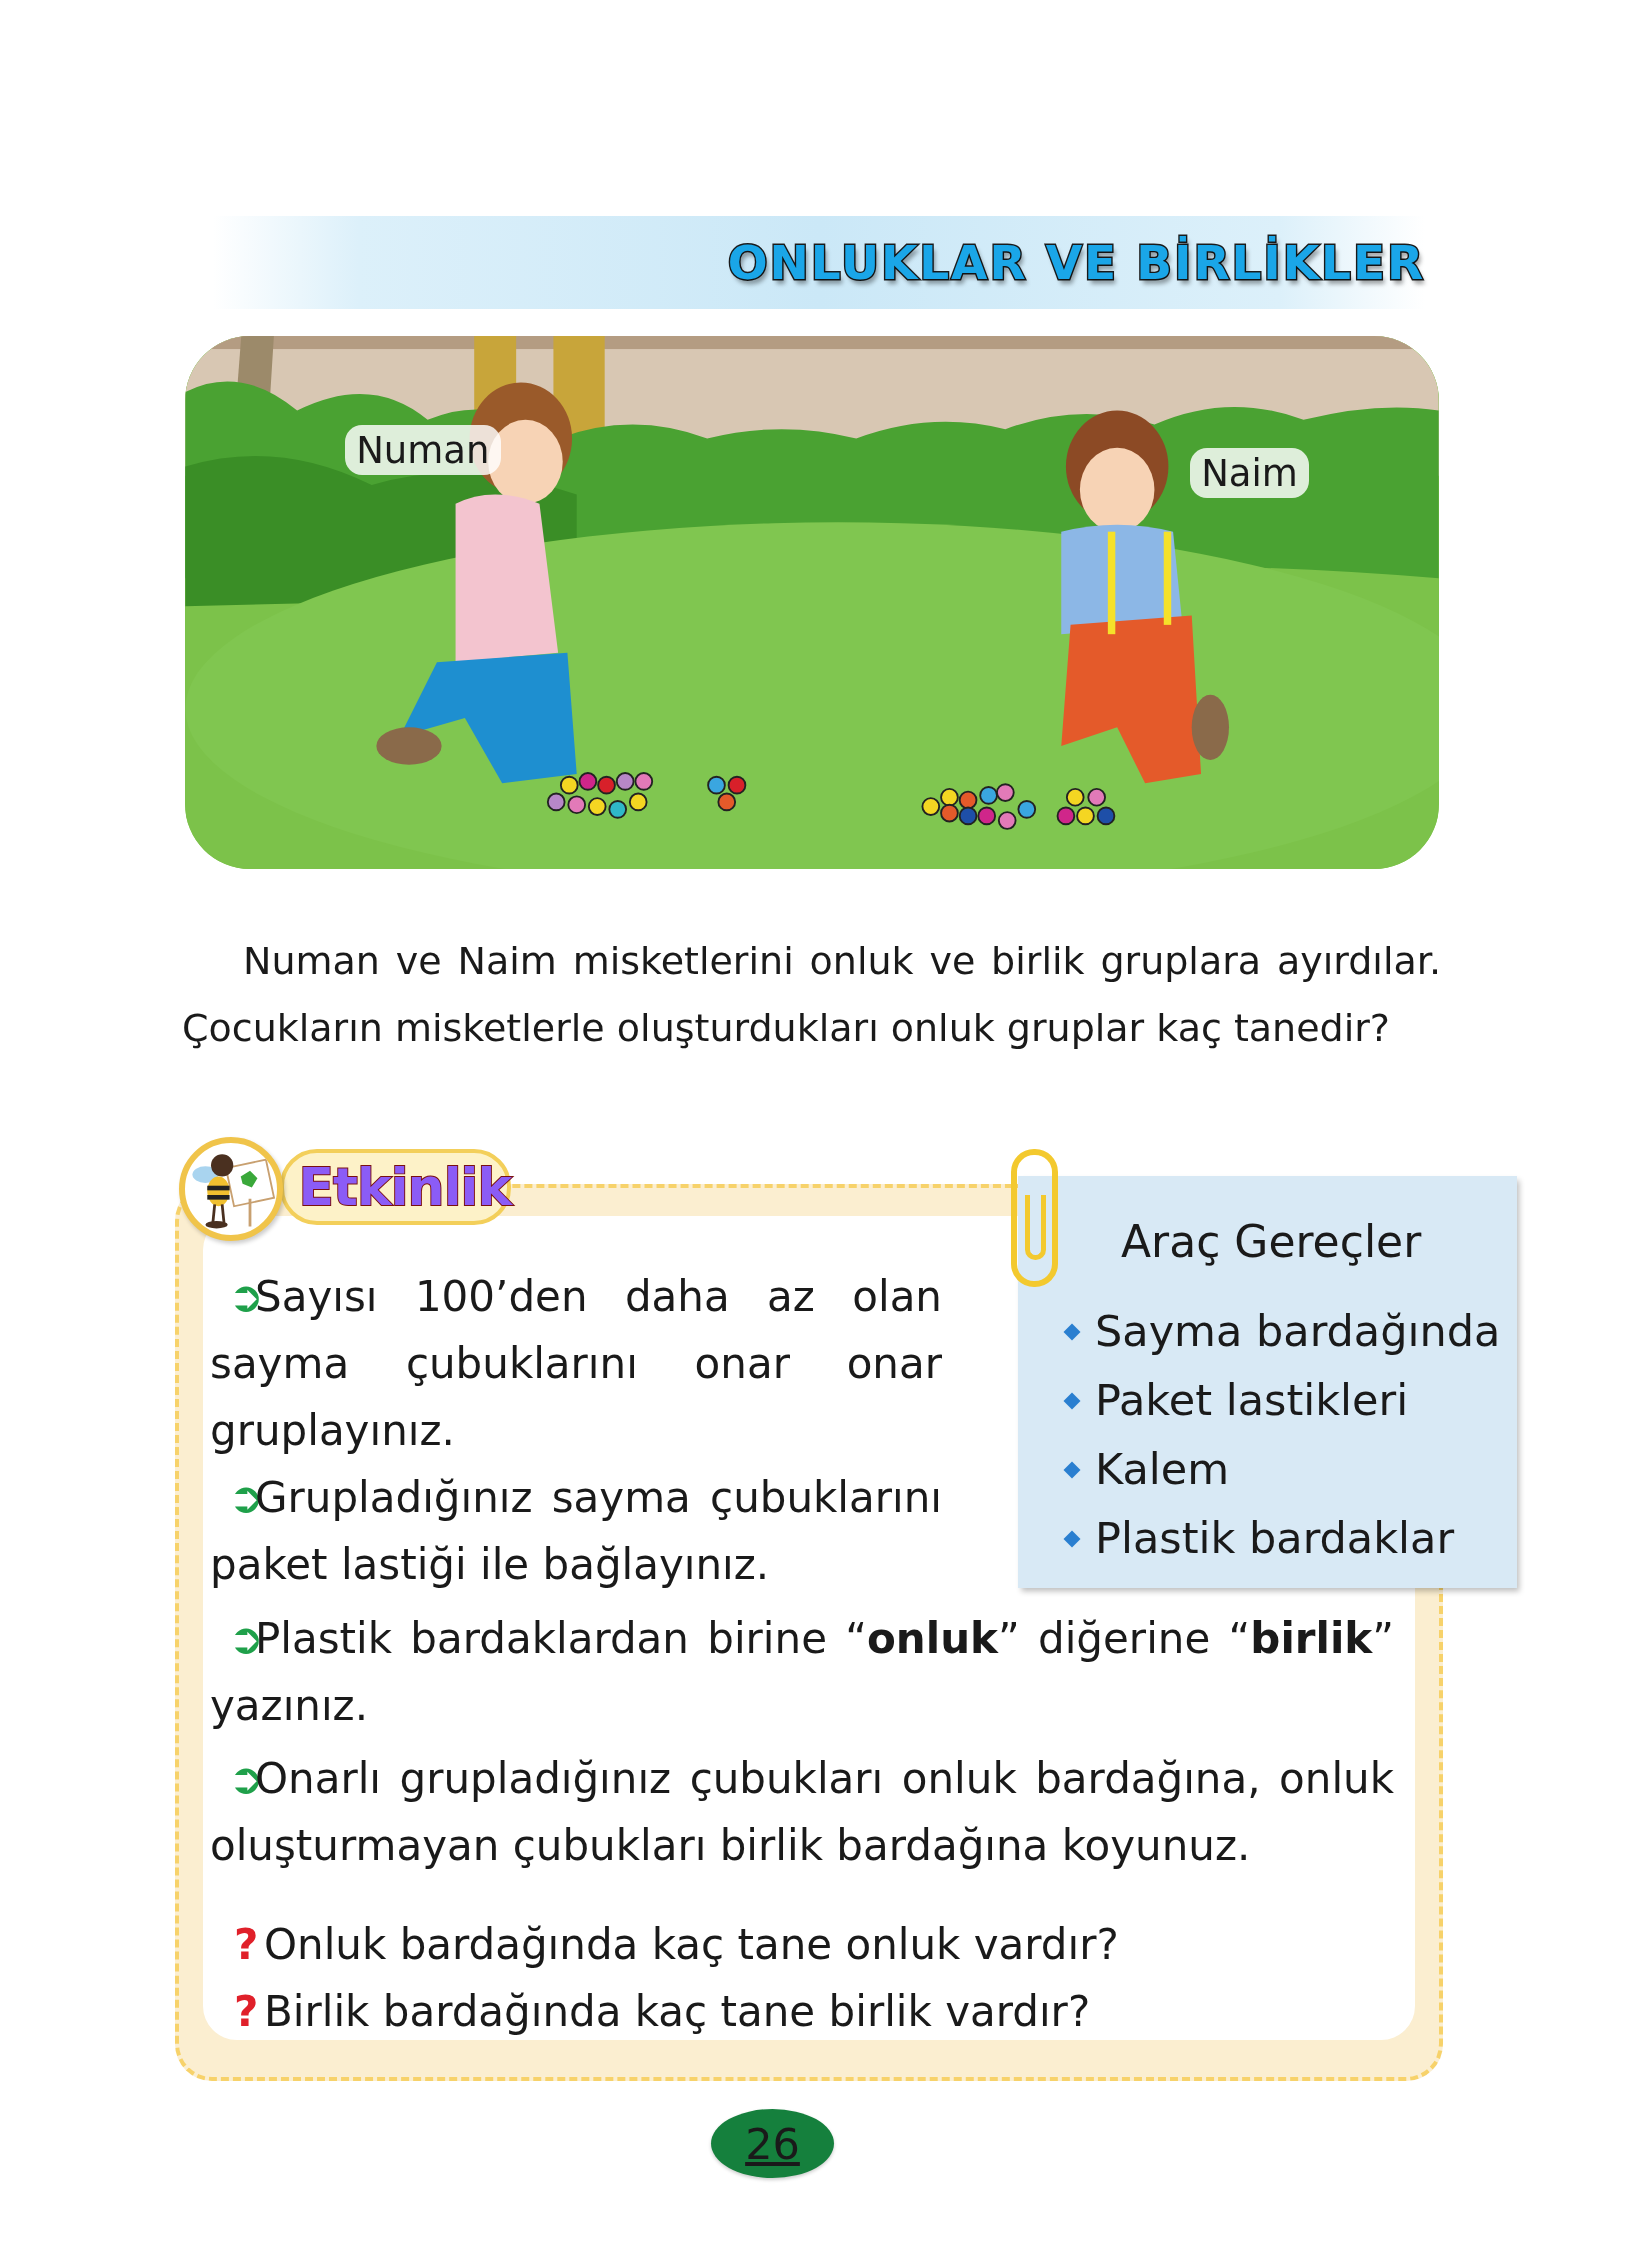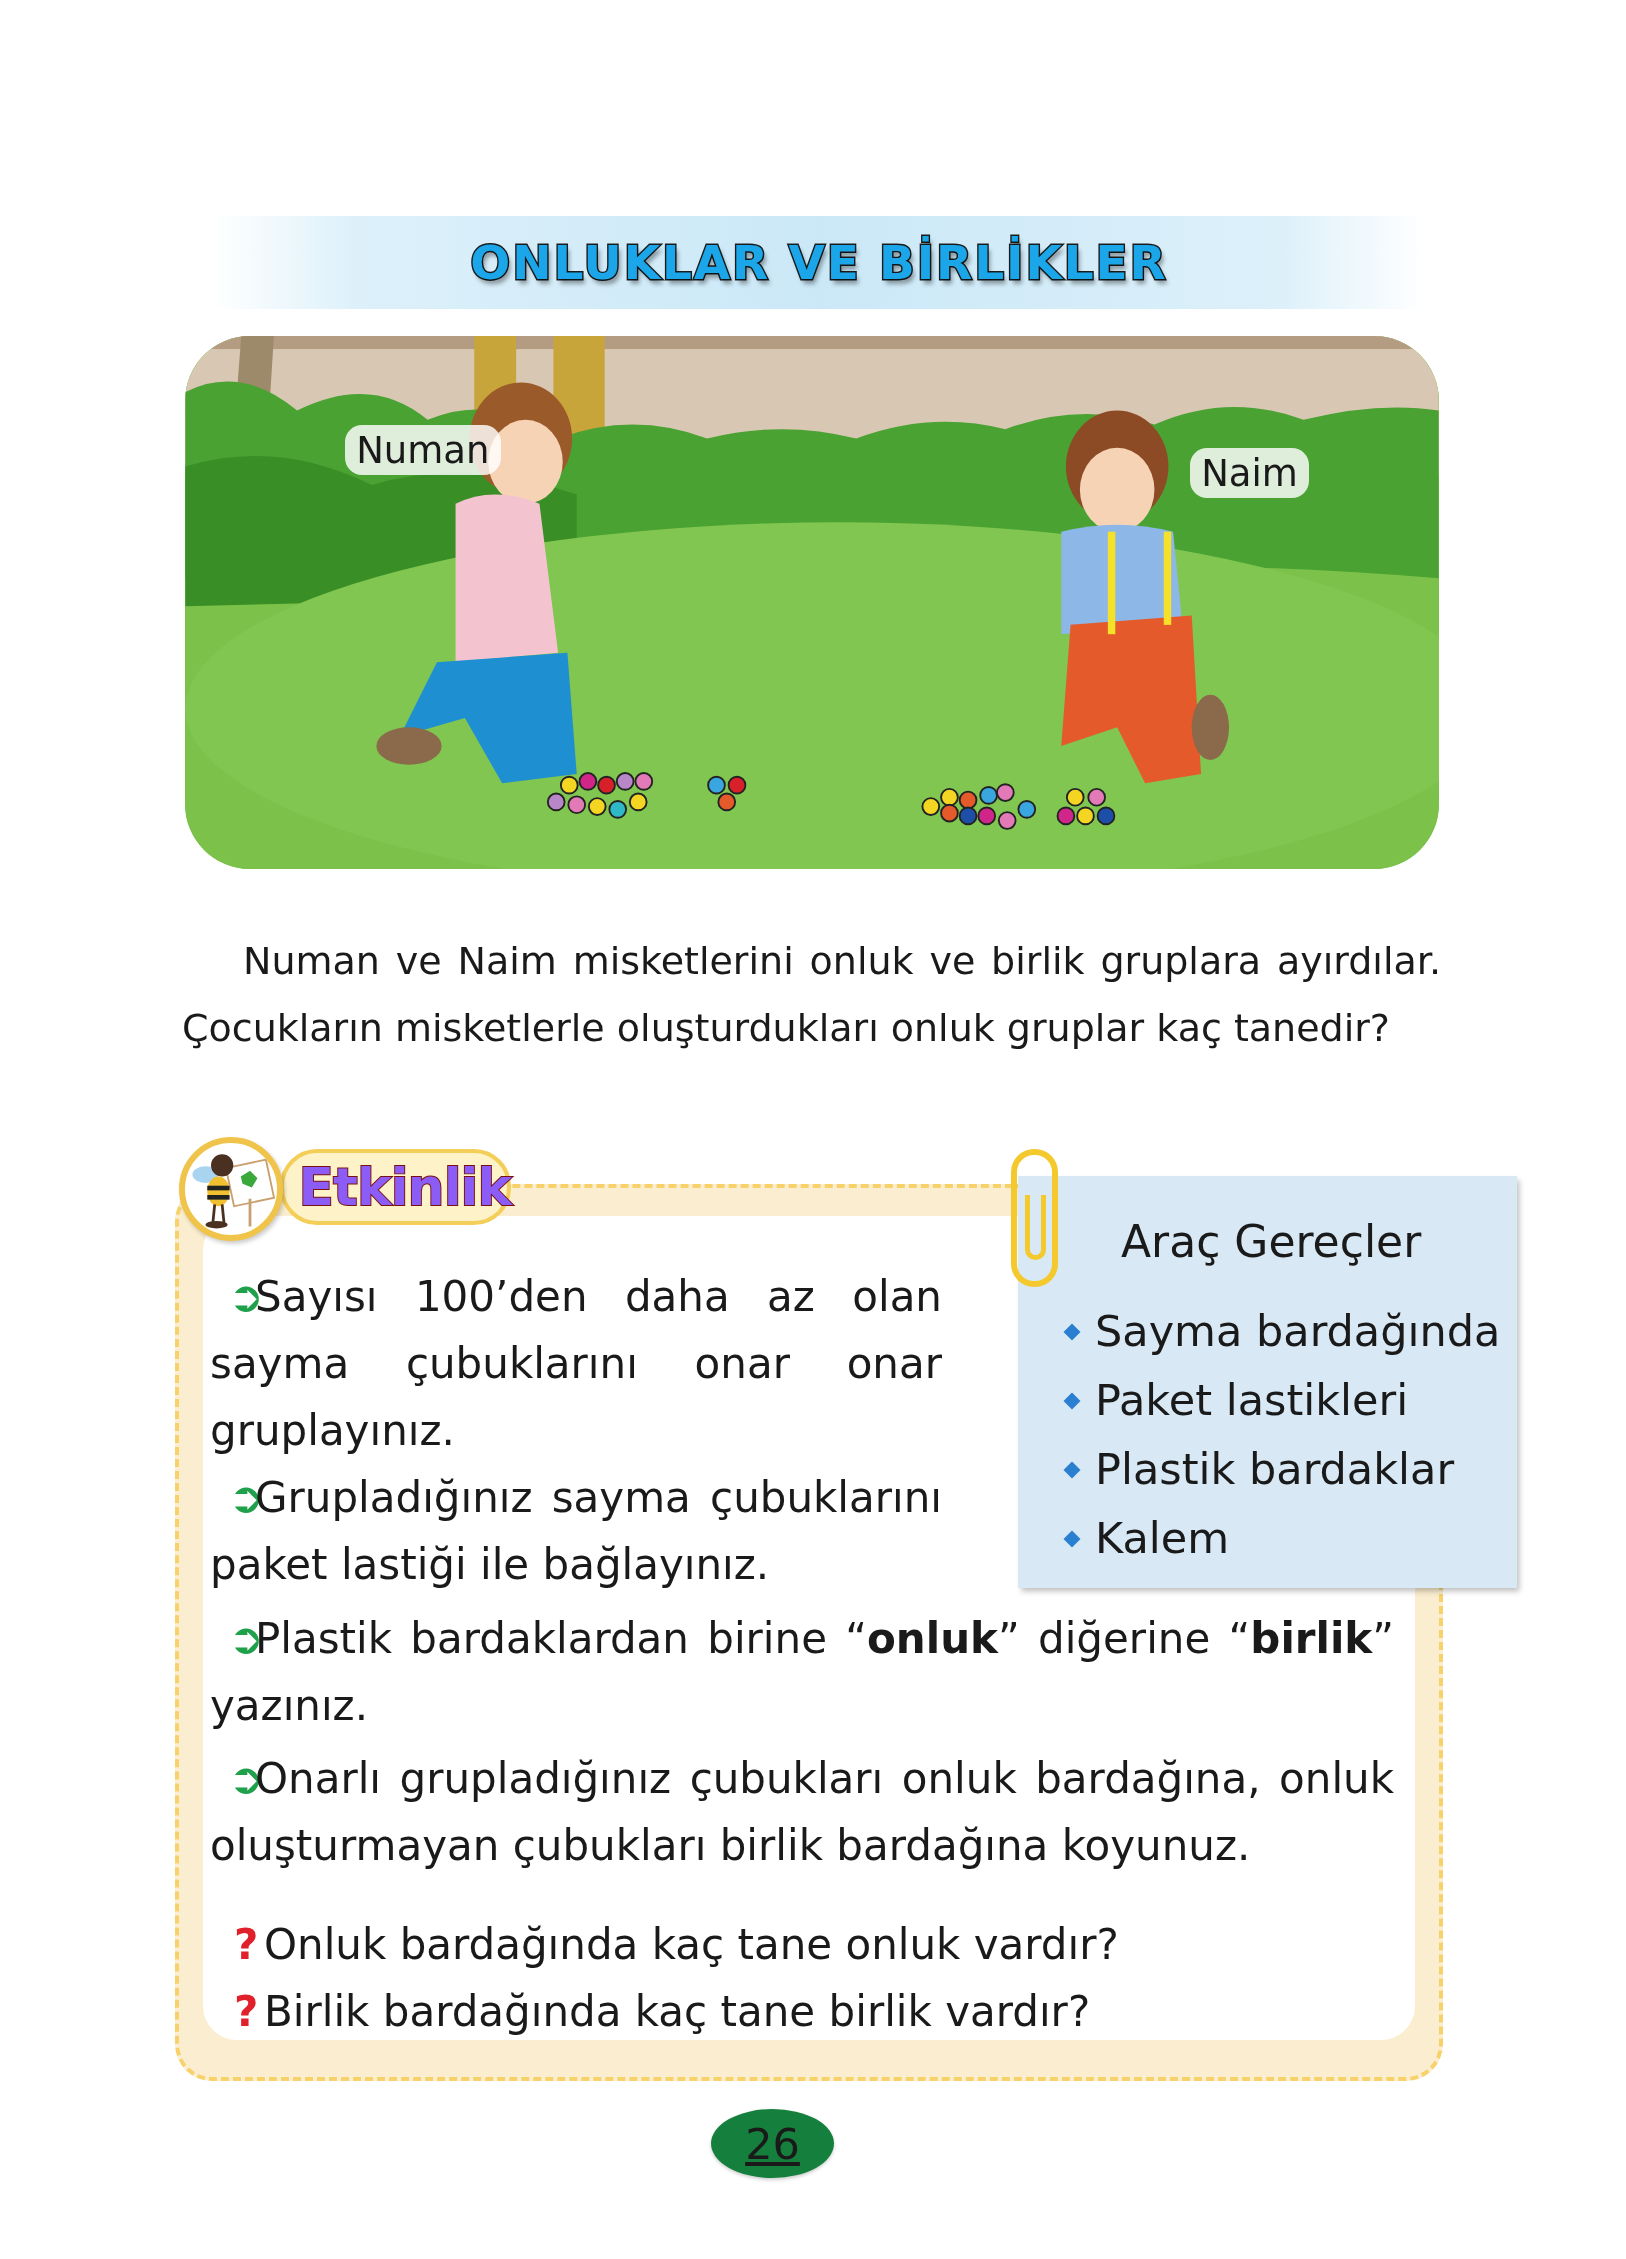--- a/index.html
+++ b/index.html
@@ -10,7 +10,7 @@
   .title-band {
     position: absolute; left: 213px; top: 216px; width: 1212px; height: 93px;
     background: linear-gradient(90deg, rgba(255,255,255,0) 0%, #dcf0fa 12%, #cbe8f7 50%, #dcf0fa 88%, rgba(255,255,255,0) 100%);
-    display: flex; align-items: center; justify-content: center;
+    display: flex; align-items: center; justify-content: flex-end;
   }
   .title-text {
     font-family: "DejaVu Sans", sans-serif; font-weight: bold; font-size: 47px; letter-spacing: 1.9px;

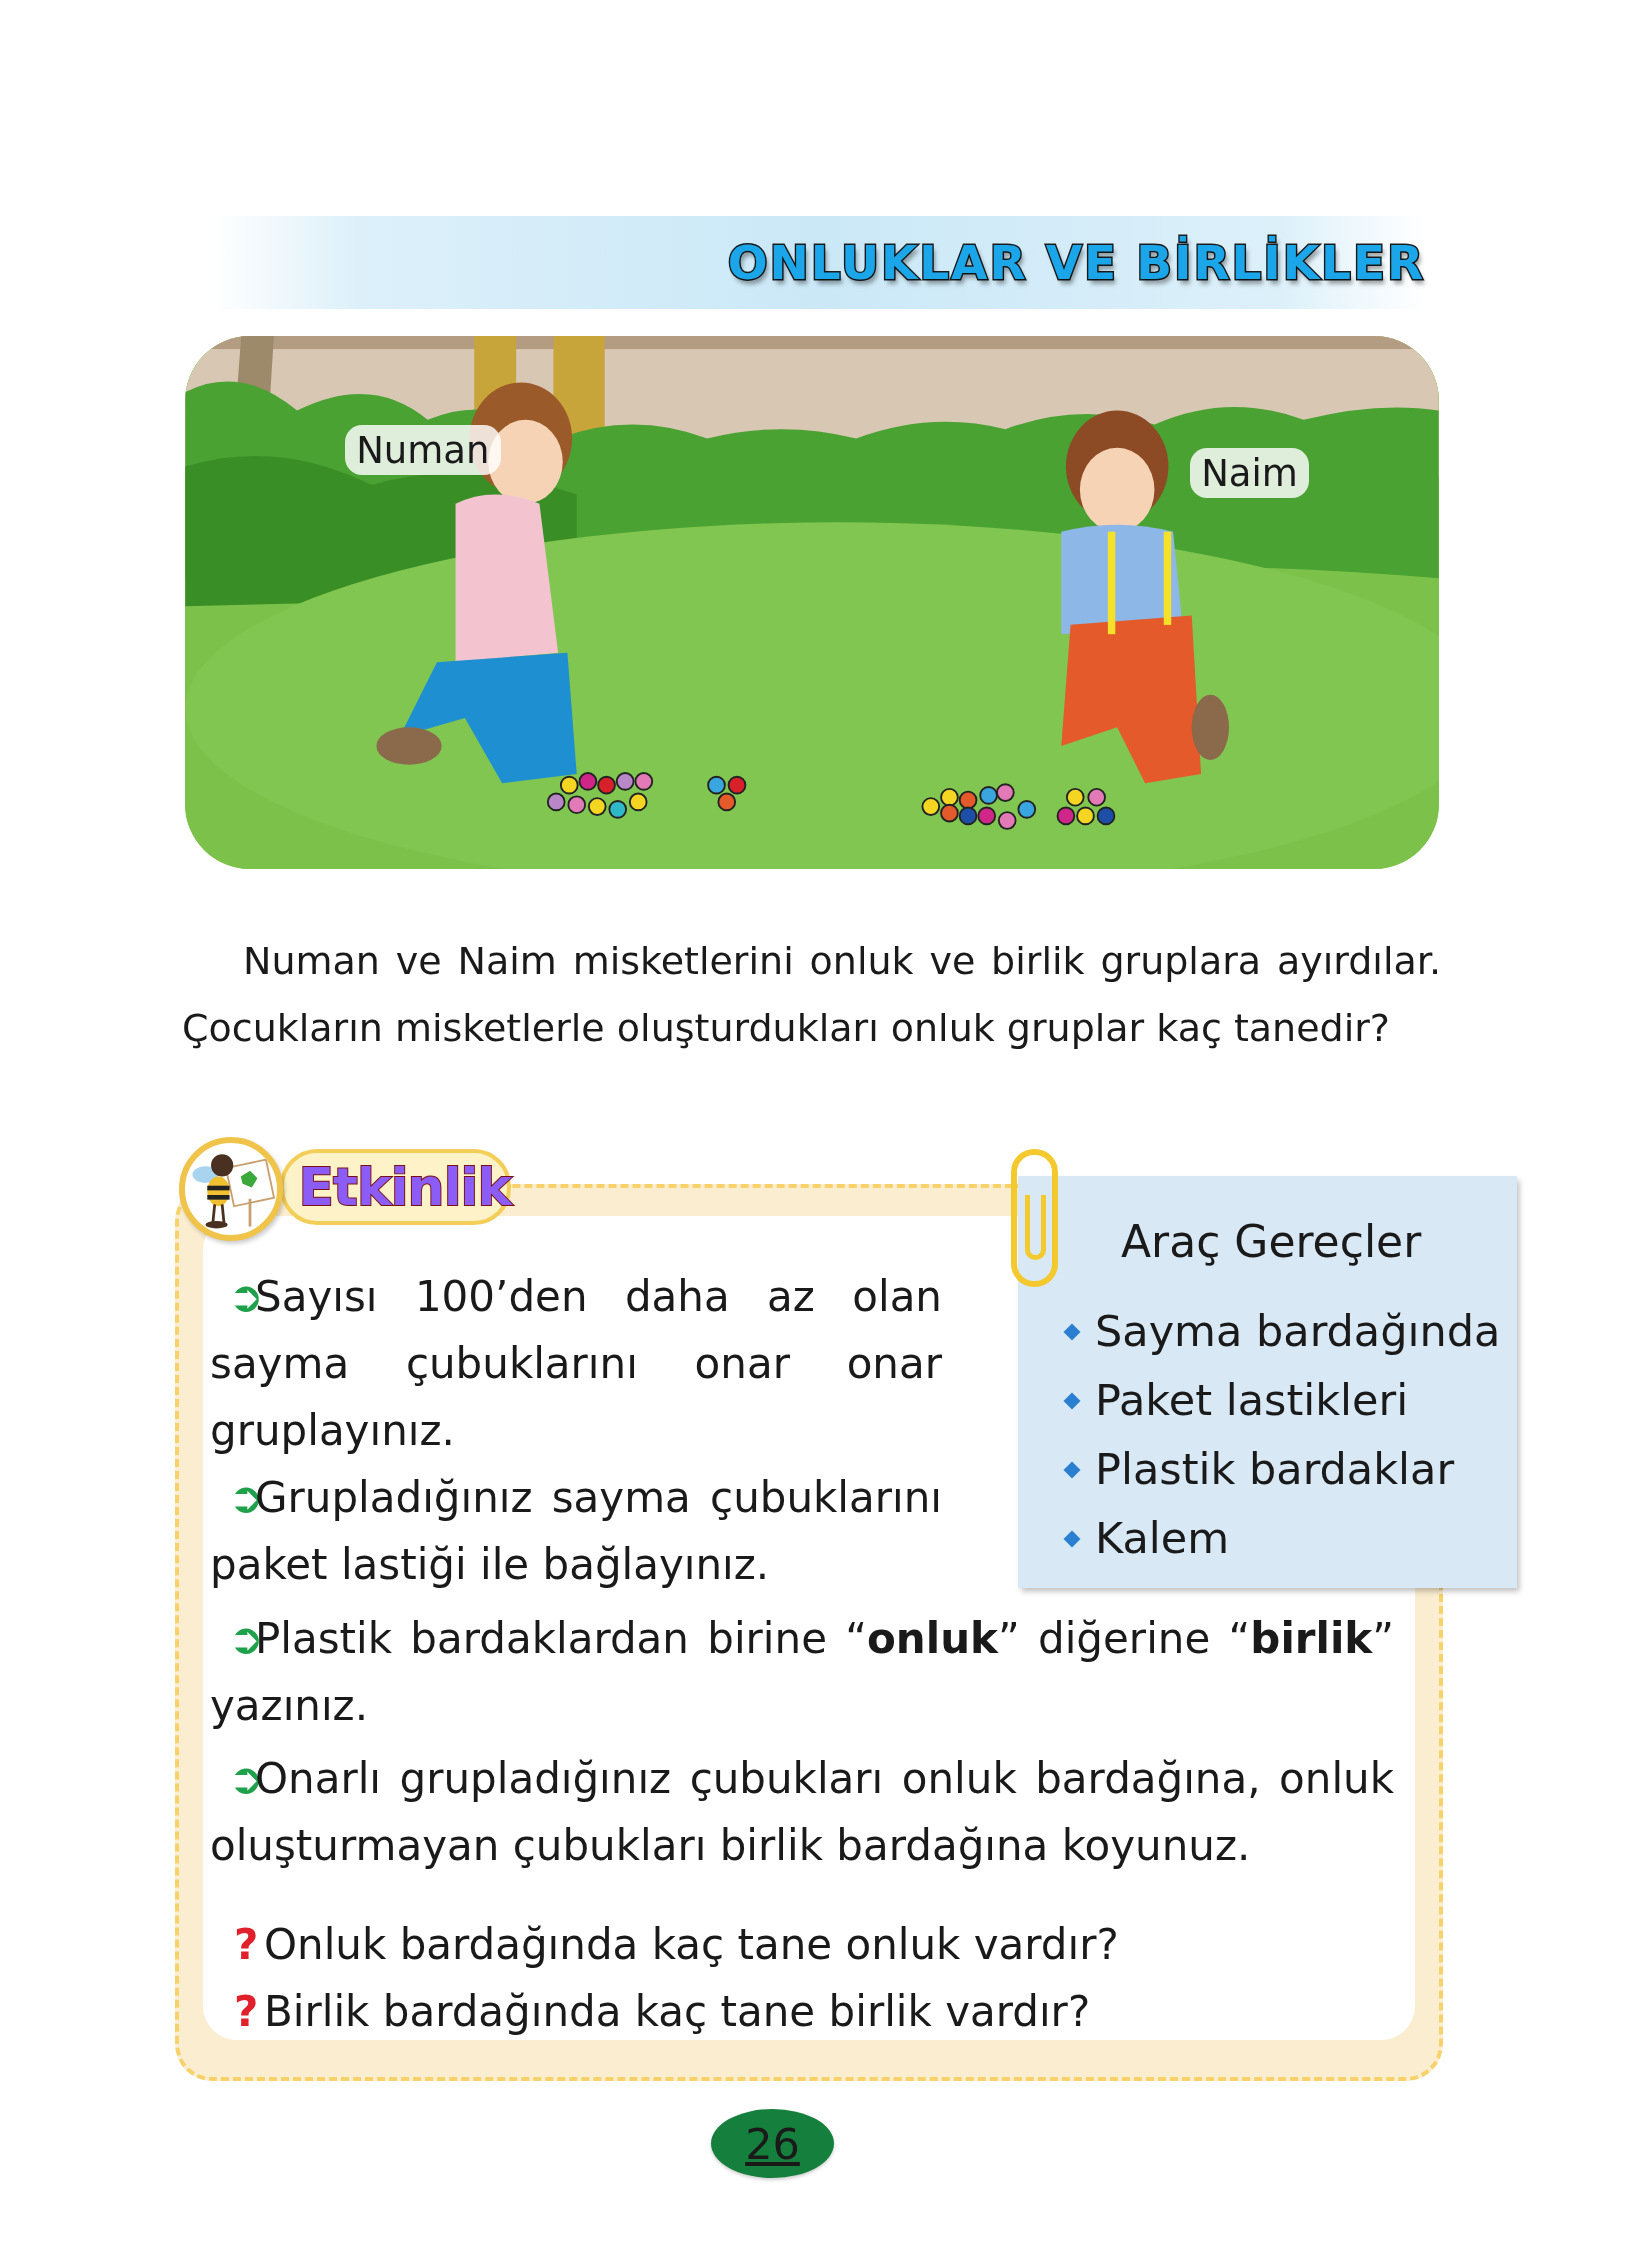--- a/index.html
+++ b/index.html
@@ -233,11 +233,11 @@
       </li>
     <li>
         <span class="diamond"></span>
+        <span>Kalem</span>
+      </li>
+    <li>
+        <span class="diamond"></span>
         <span>Plastik bardaklar</span>
-      </li>
-    <li>
-        <span class="diamond"></span>
-        <span>Kalem</span>
       </li>
   </ul>
 </div>

